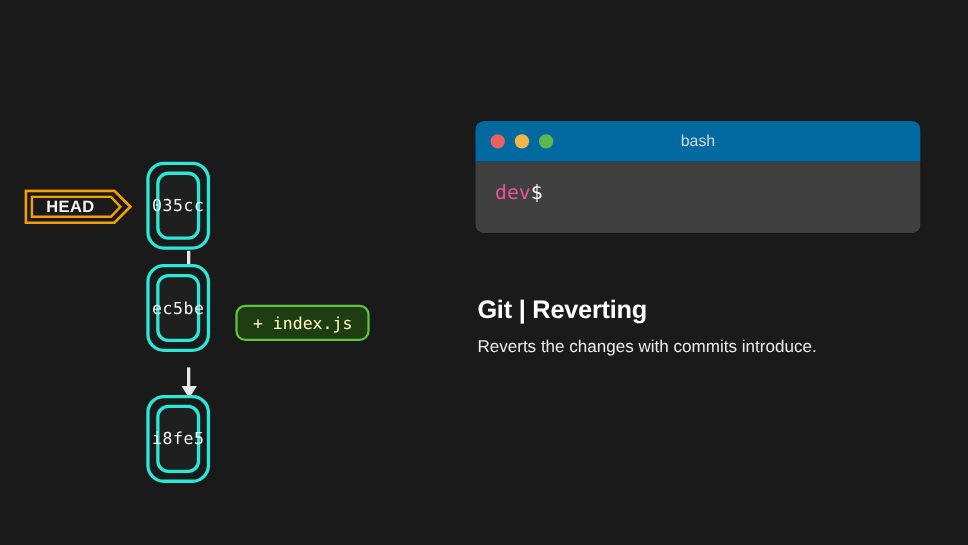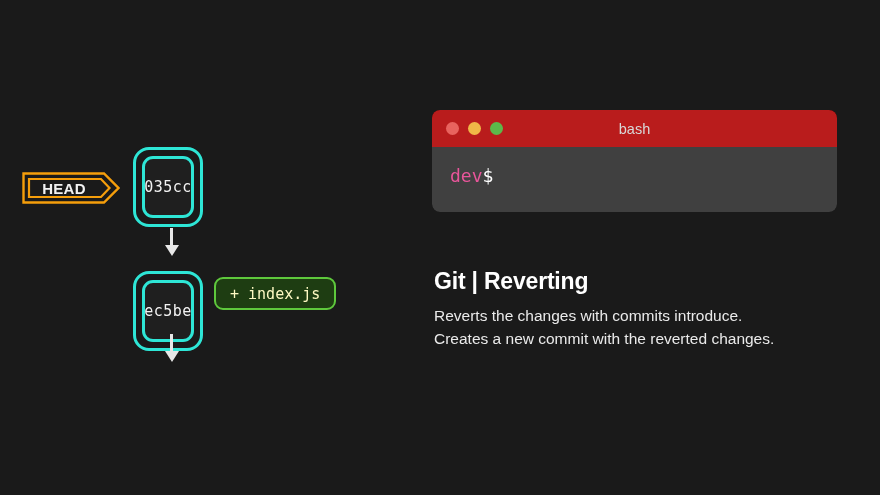--- a/index.html
+++ b/index.html
@@ -105,7 +105,7 @@
   #term-titlebar {
     position:relative;
     height:37px;
-    background:#b91c1c;
+    background:#0369a1;
     display:flex; align-items:center;
   }
   #term-dots { display:flex; gap:9px; margin-left:14px; }

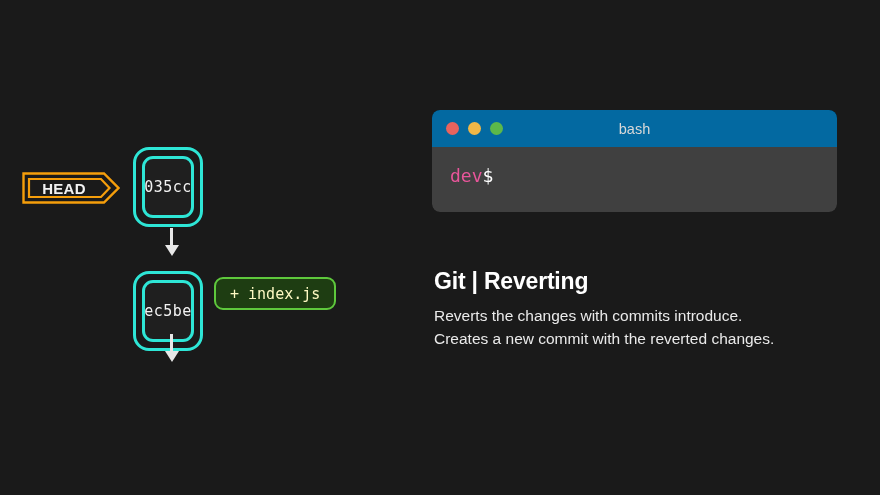--- a/index.html
+++ b/index.html
@@ -22,7 +22,7 @@
 
   .commit-node {
     position:absolute;
-    width:70px; height:80px;
+    width:58px; height:80px;
     border:3px solid #2ee6d6;
     border-radius:16px;
     background:#1a1a1a;

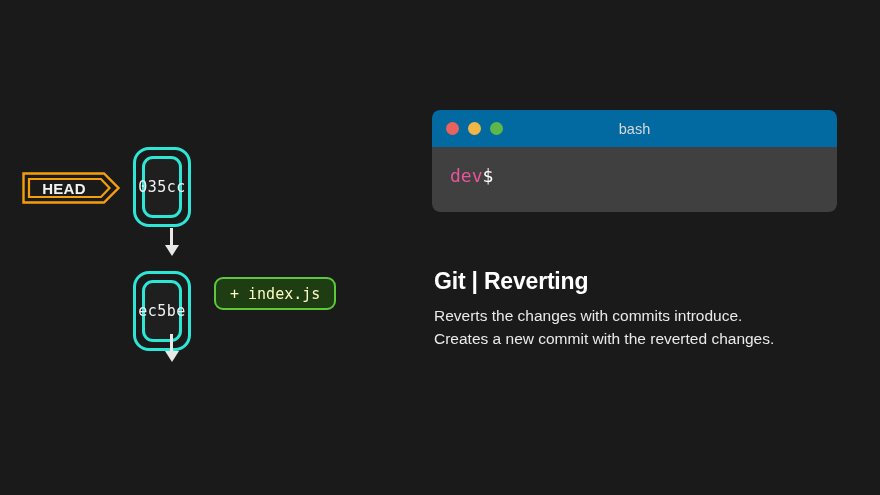--- a/index.html
+++ b/index.html
@@ -44,7 +44,7 @@
   }
 
   #node-1 { left:133px; top:147px; }
-  #node-2 { left:133px; top:271px; }
+  #node-2 { left:133px; top:240px; }
   #node-3 { left:133px; top:359px; }
 
   .edge { position:absolute; left:170px; width:3px; background:#e8e8e8; }

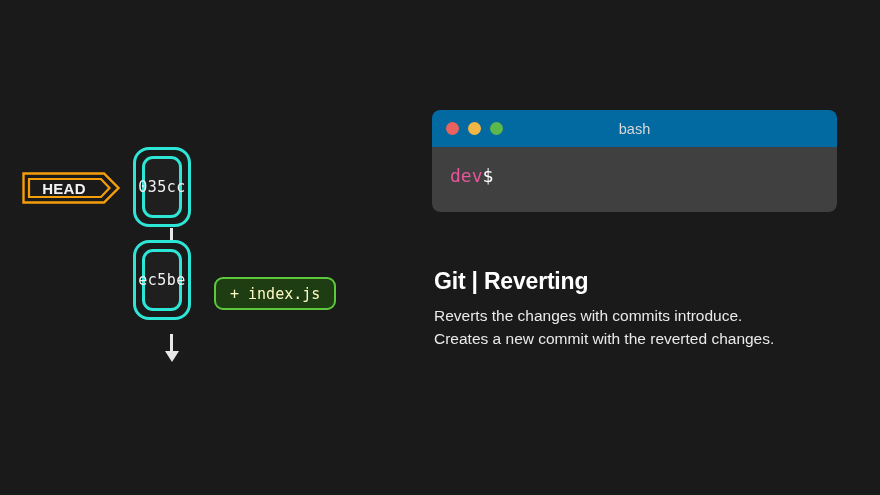--- a/index.html
+++ b/index.html
@@ -205,7 +205,6 @@
   <div id="info">
     <div id="info-title">Git | Reverting</div>
     <div class="info-line">Reverts the changes with commits introduce.</div>
-    <div class="info-line">Creates a new commit with the reverted changes.</div>
   </div>
 
 </div>

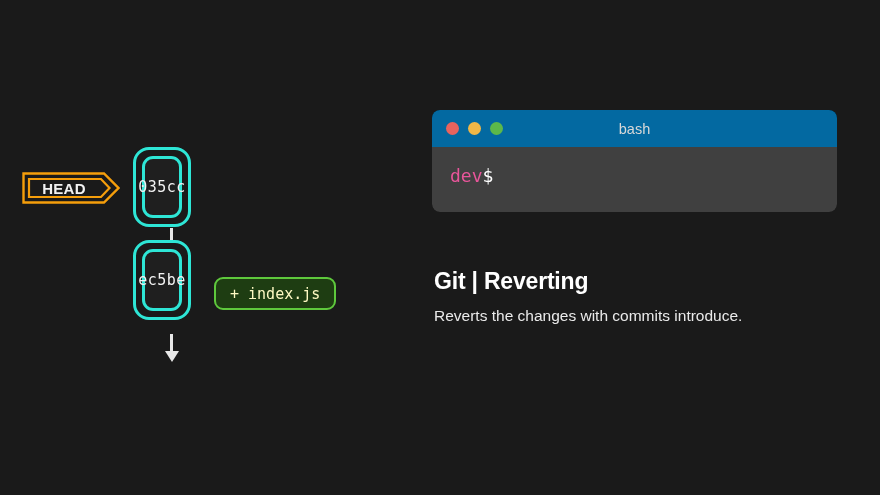--- a/index.html
+++ b/index.html
@@ -185,6 +185,11 @@
       <div class="edge-head"></div>
     </div>
 
+    <div class="commit-node" id="node-3">
+      <div class="commit-inner">
+        <span class="commit-label">i8fe5</span>
+      </div>
+    </div>
 
   </div>
 

